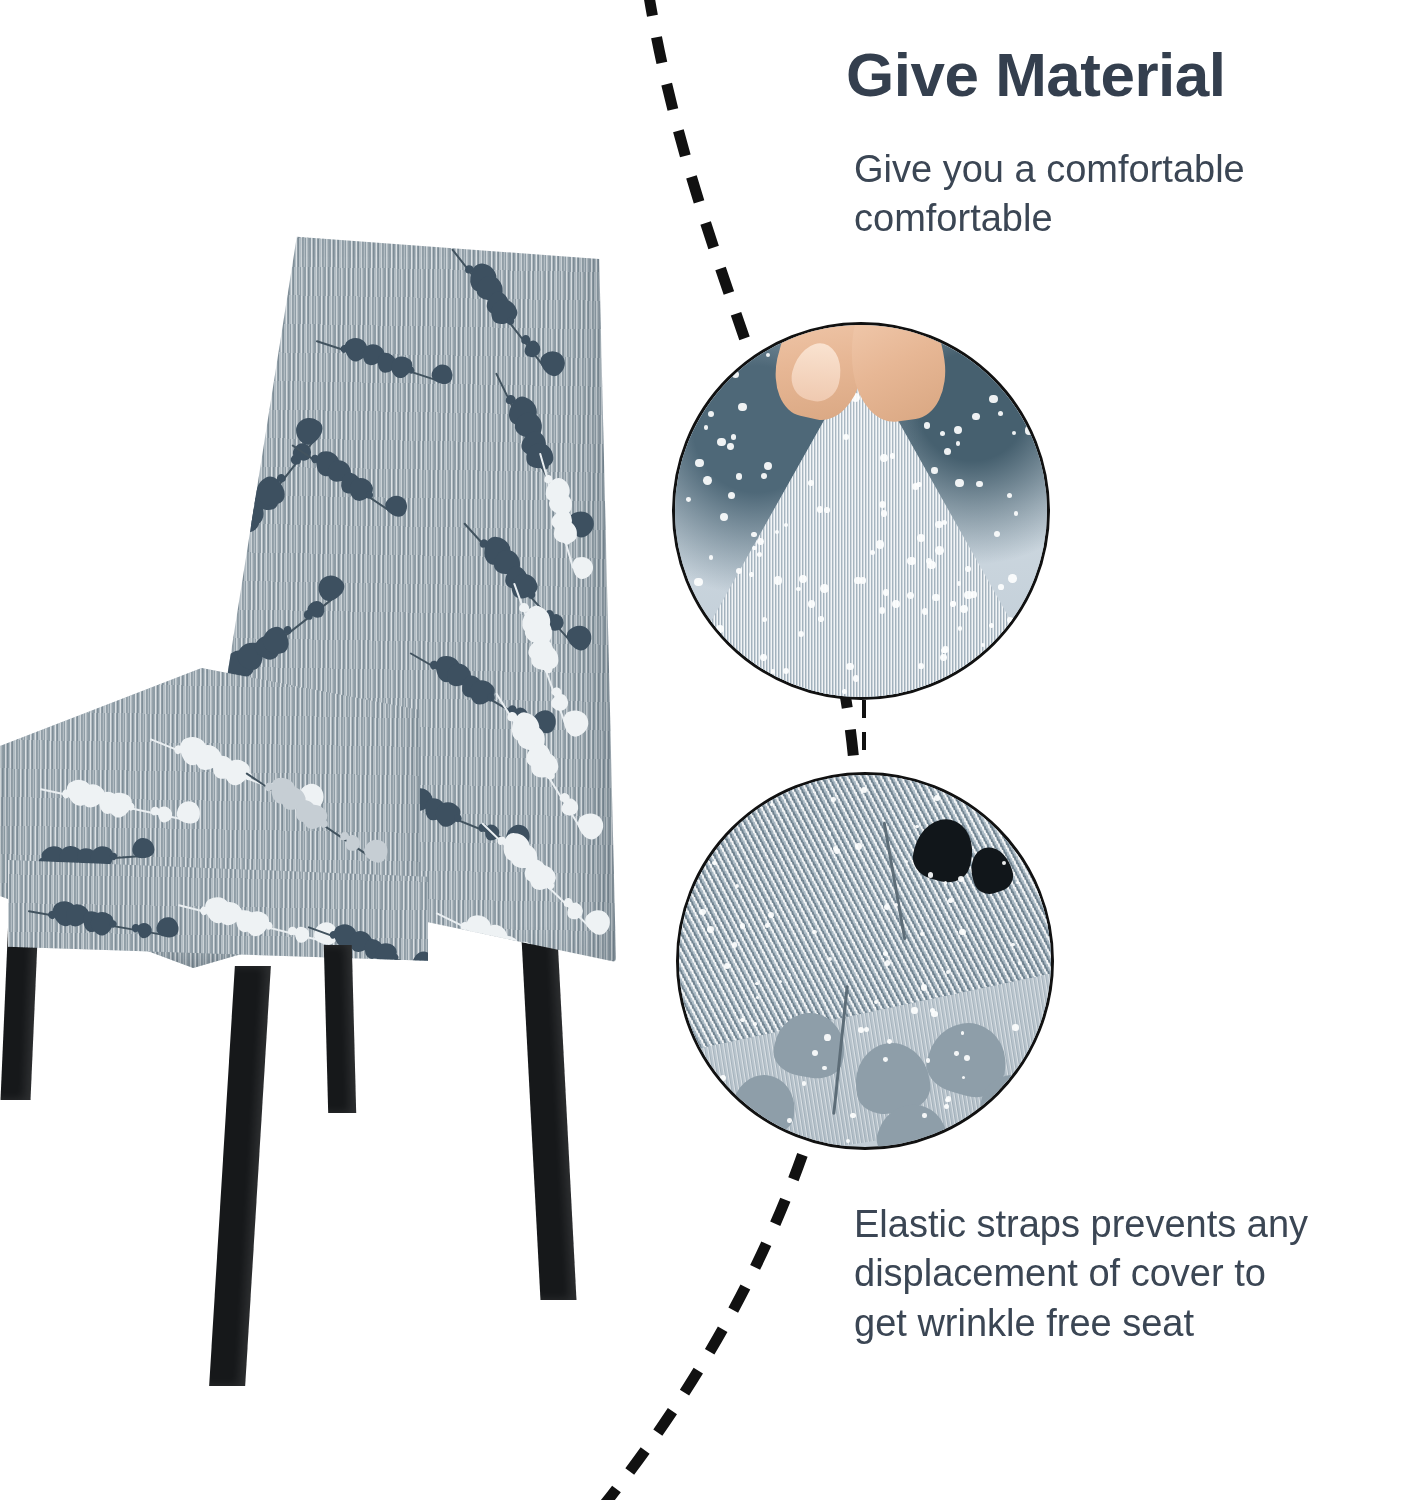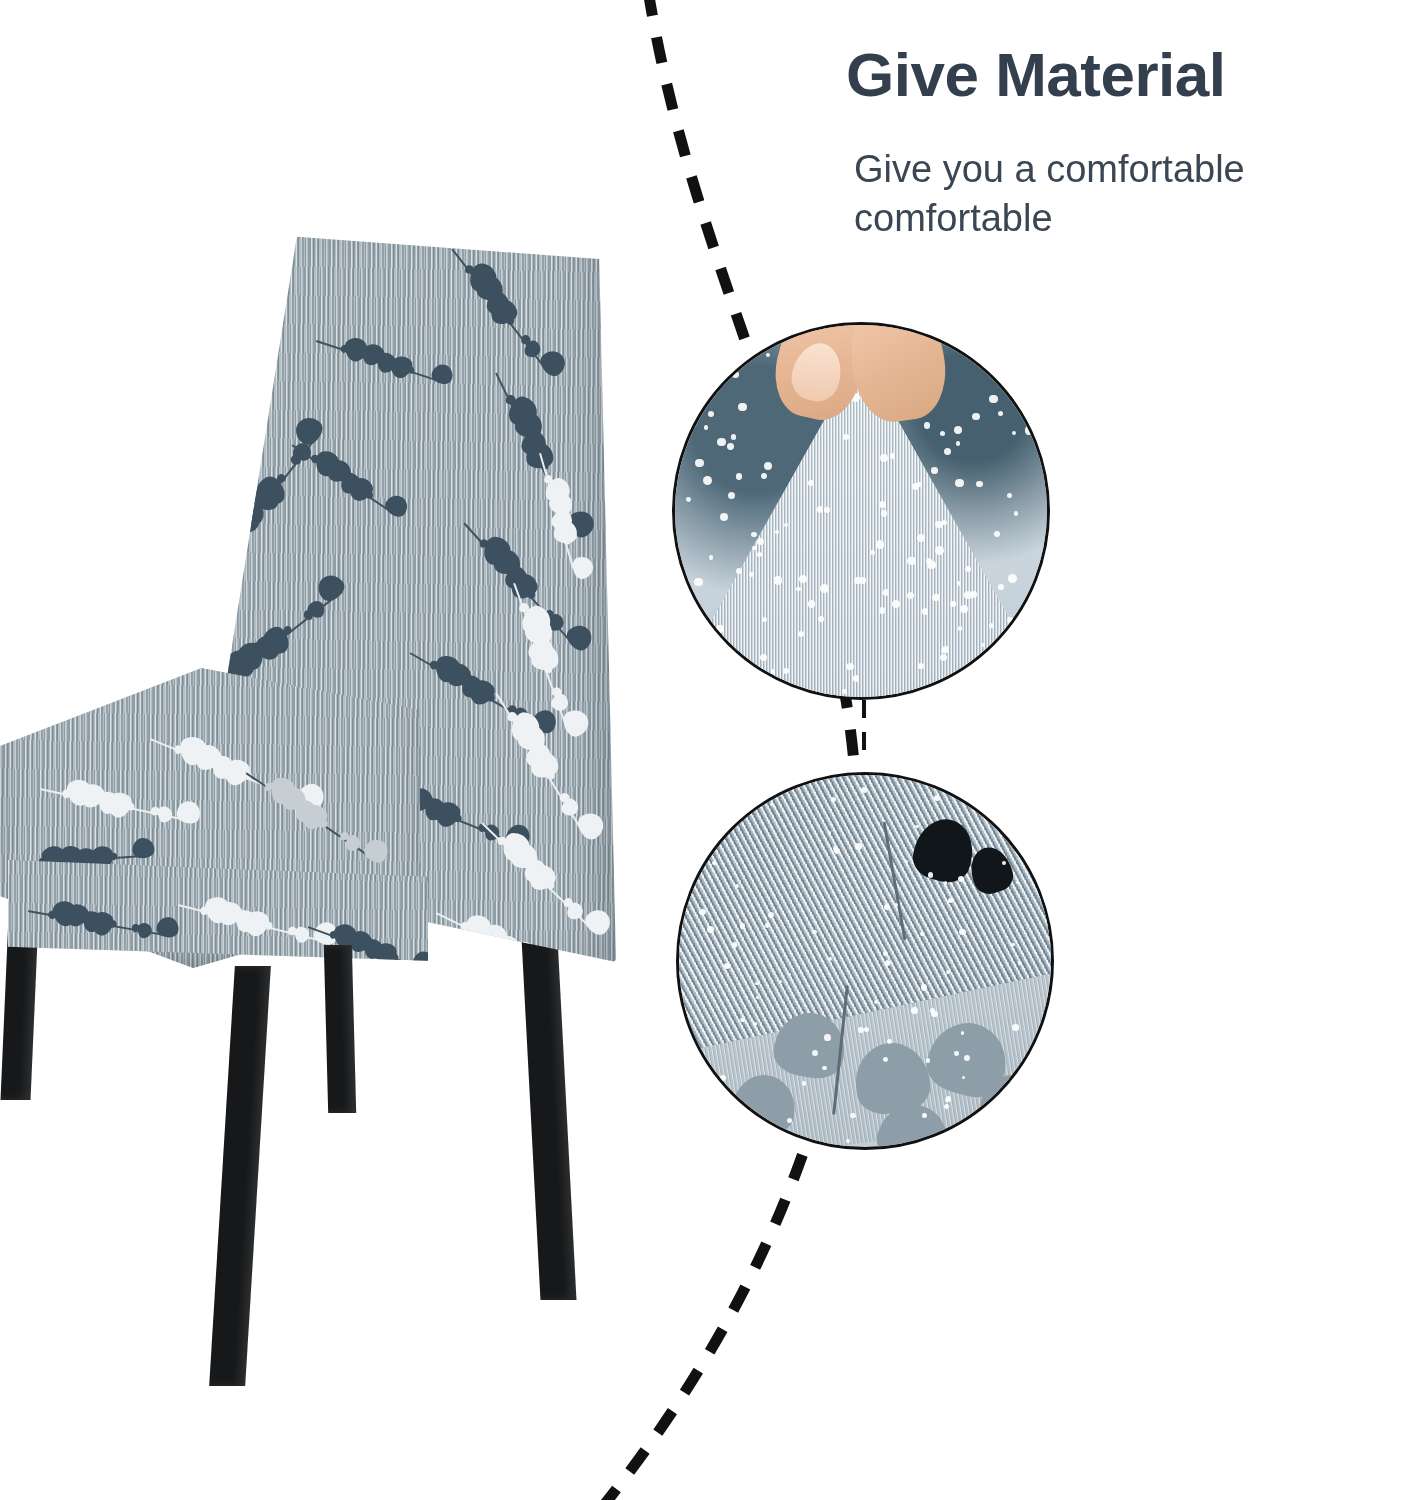--- a/index.html
+++ b/index.html
@@ -686,6 +686,11 @@
   </div>
 
   <div class="text-block" id="block-bottom">
+    <p class="subline">
+      <span>Elastic straps prevents any</span><br>
+      <span>displacement of cover to</span><br>
+      <span>get wrinkle free seat</span>
+    </p>
   </div>
 
 </div>

